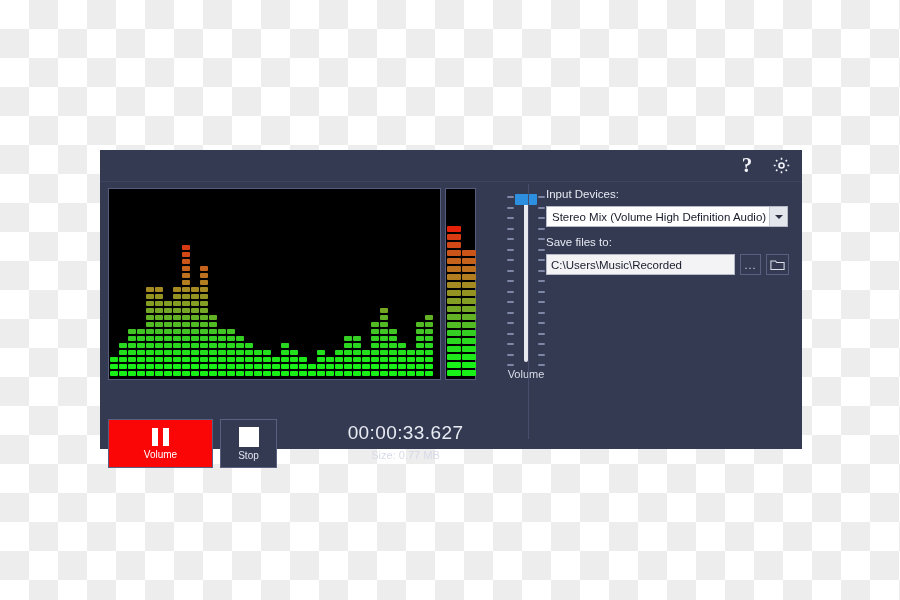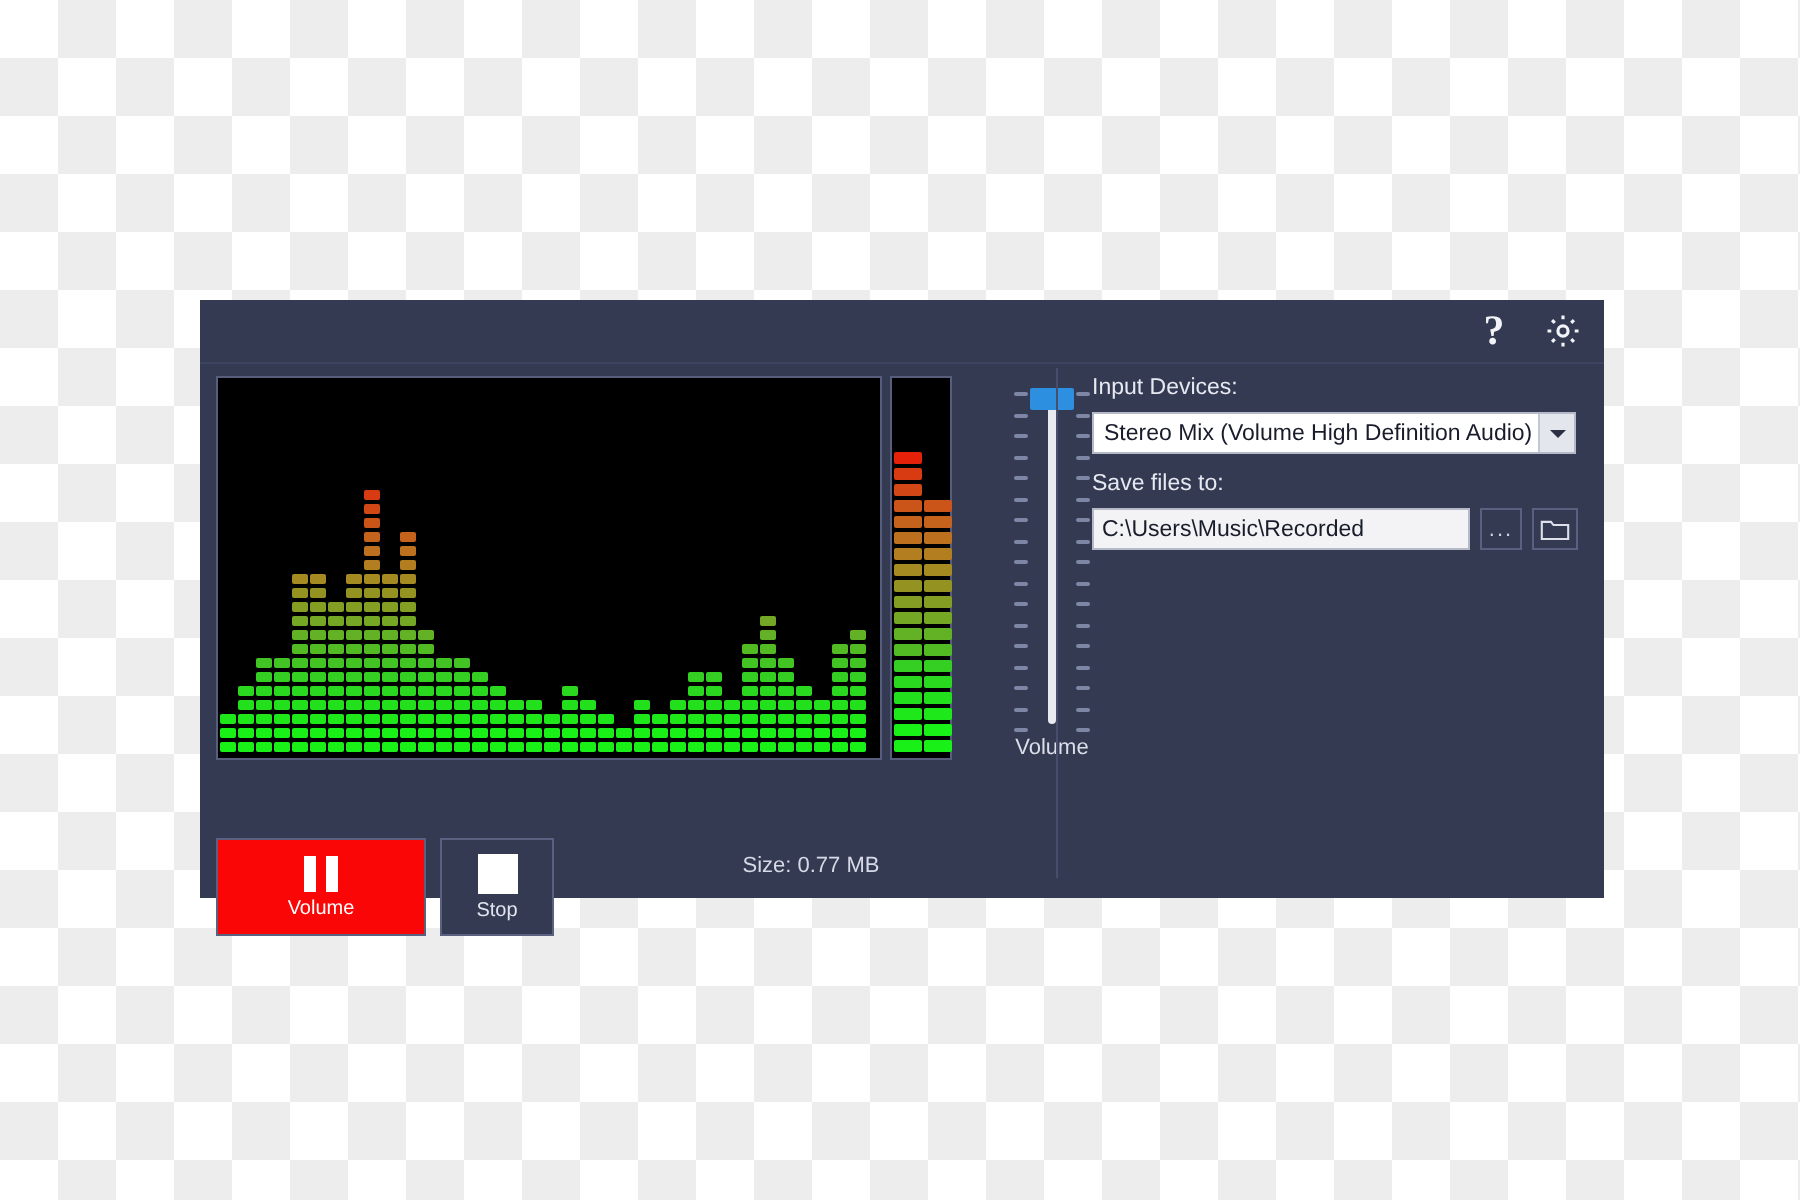--- a/index.html
+++ b/index.html
@@ -625,6 +625,7 @@
         <div class="blabel">Stop</div>
       </div>
       <div id="timer-block">
+        <div id="timer">00:00:33.627</div>
         <div id="sizetxt">Size: 0.77 MB</div>
       </div>
     </div>

